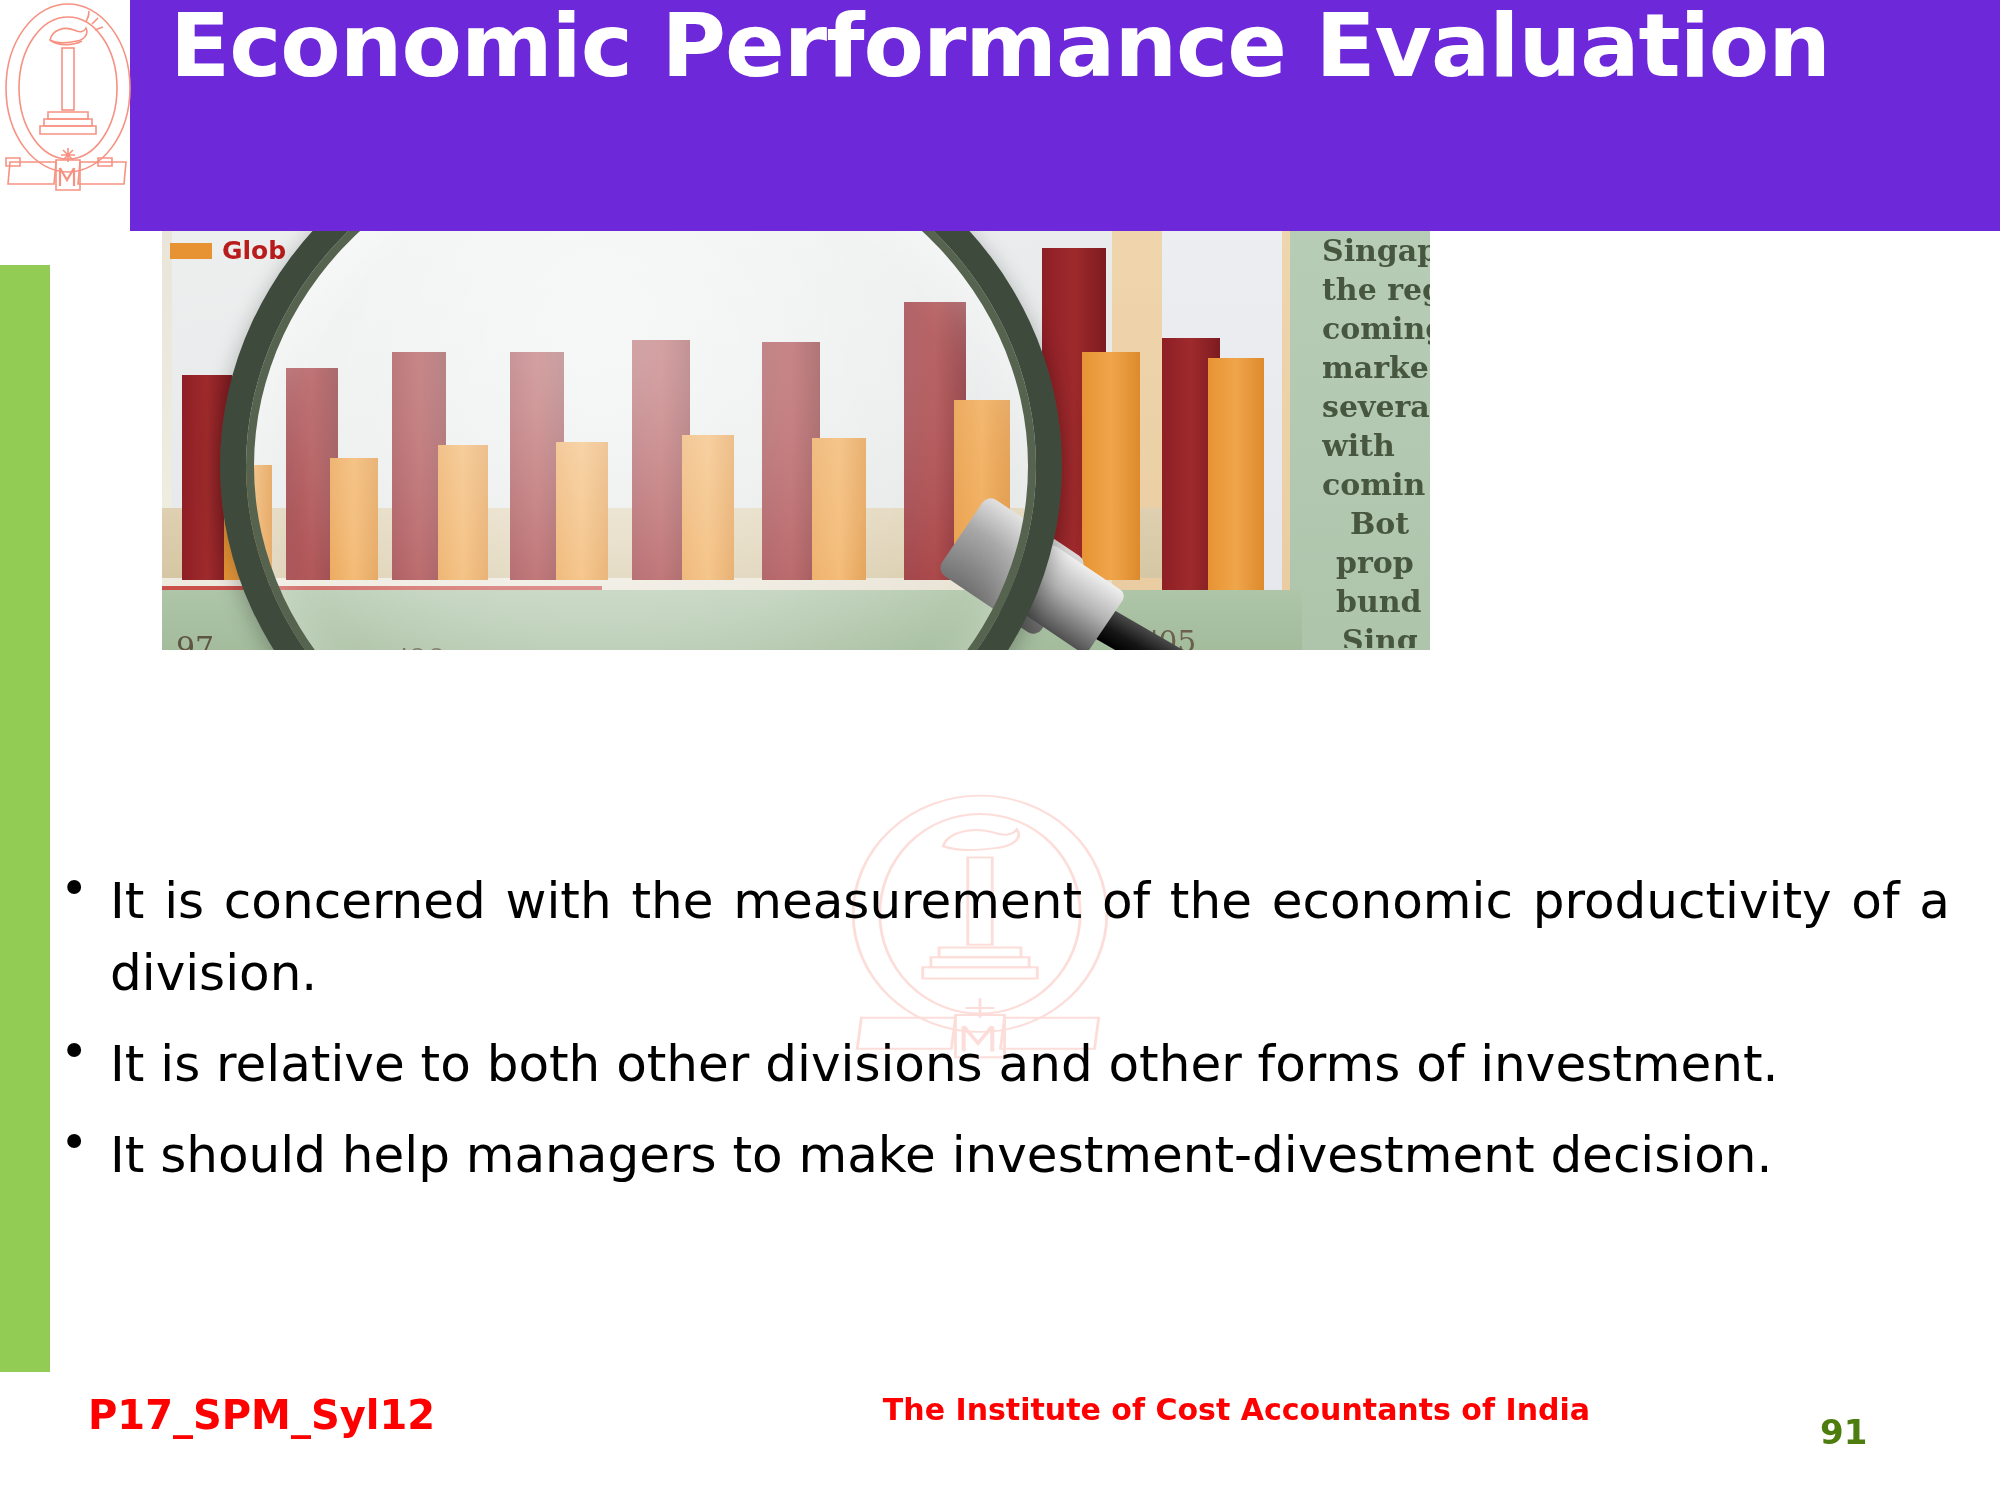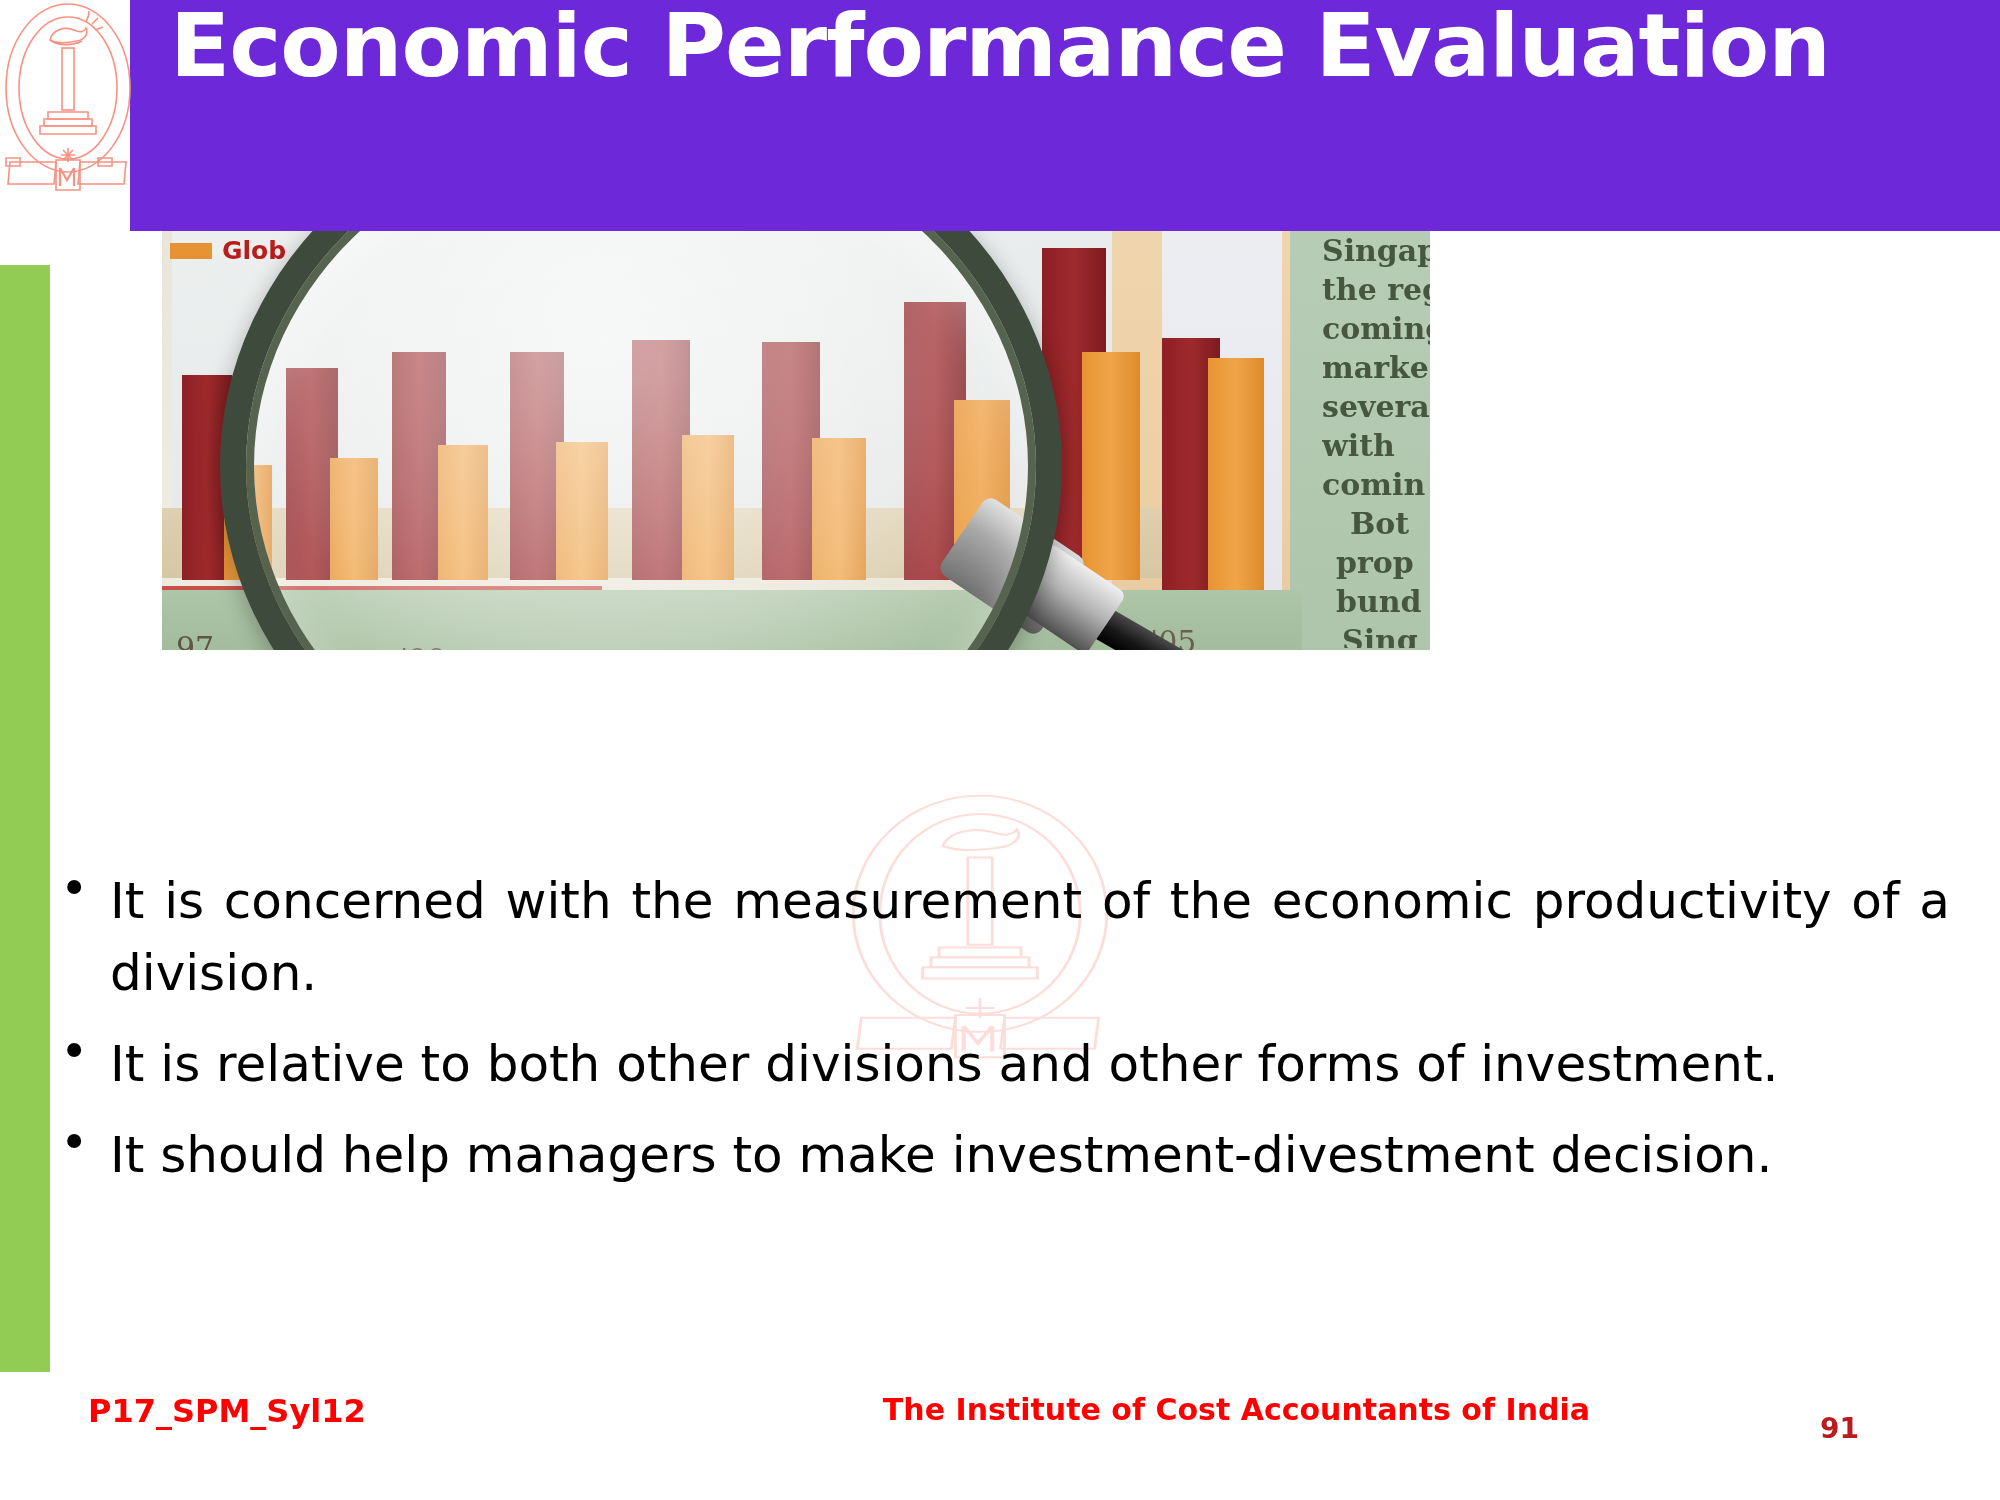--- a/index.html
+++ b/index.html
@@ -250,7 +250,7 @@
     top: 1392px;
     font-family: "DejaVu Sans", sans-serif;
     font-weight: bold;
-    font-size: 32px;
+    font-size: 40px;
     color: #FF0000;
     z-index: 7;
   }

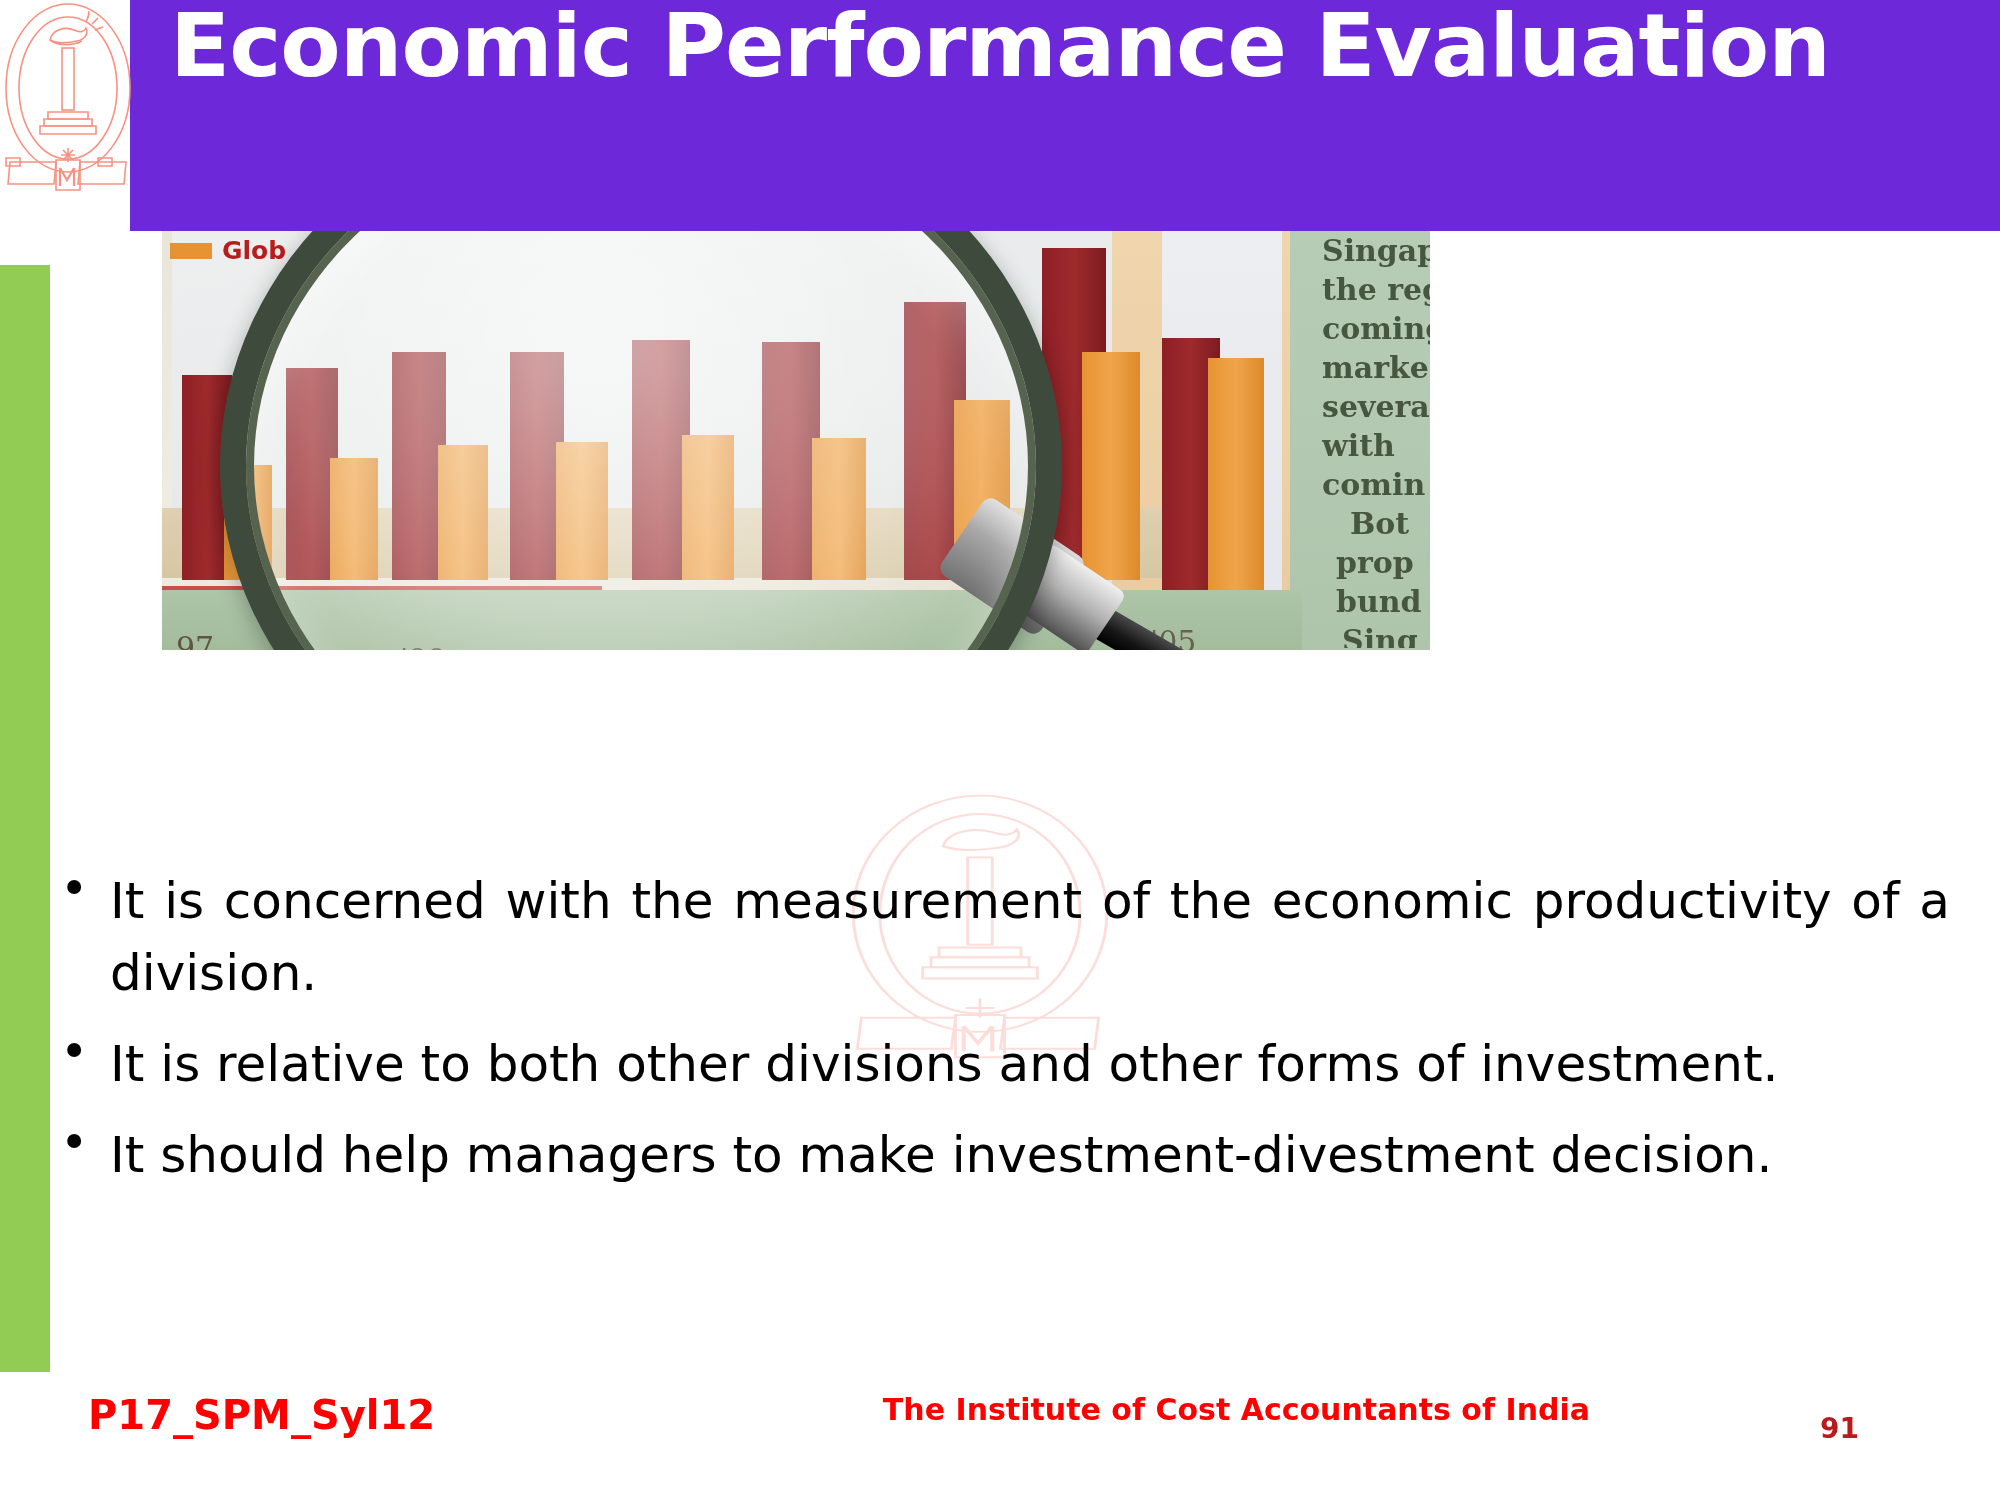--- a/index.html
+++ b/index.html
@@ -274,8 +274,8 @@
     text-align: left;
     font-family: "DejaVu Sans", sans-serif;
     font-weight: bold;
-    font-size: 28px;
-    color: #b91c1c;
+    font-size: 34px;
+    color: #4d7c0f;
     z-index: 7;
   }
 </style>

